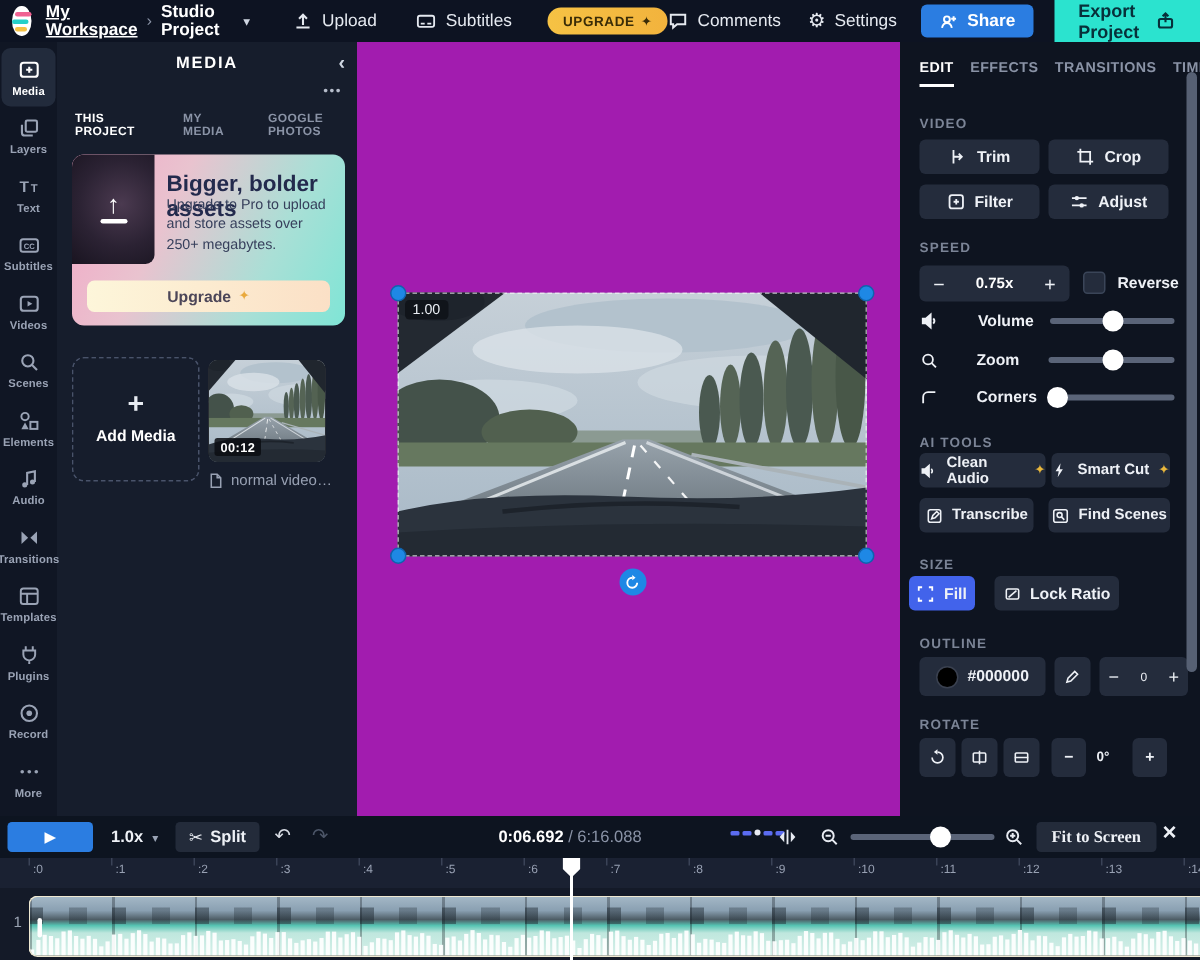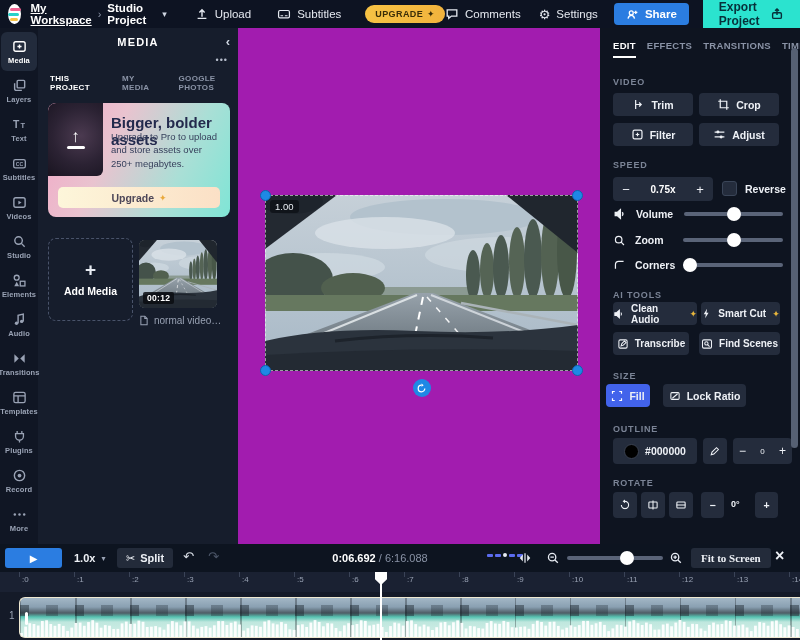--- a/index.html
+++ b/index.html
@@ -94,7 +94,7 @@
         border:1px solid #3a4558;border-radius:3px;box-sizing:border-box;}
   .chk-label{position:absolute;left:145px;top:155px;font-size:10.5px;font-weight:bold;color:#eef1f6;}
   .srow{position:absolute;left:13px;width:170px;height:16px;display:flex;align-items:center;}
-  .srow .slbl{font-size:10.5px;font-weight:bold;color:#eef1f6;margin-left:9px;width:48px;}
+  .srow .slbl{font-size:10.5px;font-weight:bold;color:#eef1f6;margin-left:25px;width:48px;}
   .slider{position:relative;flex:1;height:14px;}
   .slider .track{position:absolute;left:0;right:0;top:5px;height:4px;border-radius:2px;background:#5a6478;}
   .slider .thumb{position:absolute;top:0;left:calc(var(--pct,50%) - 7px);width:14px;height:14px;

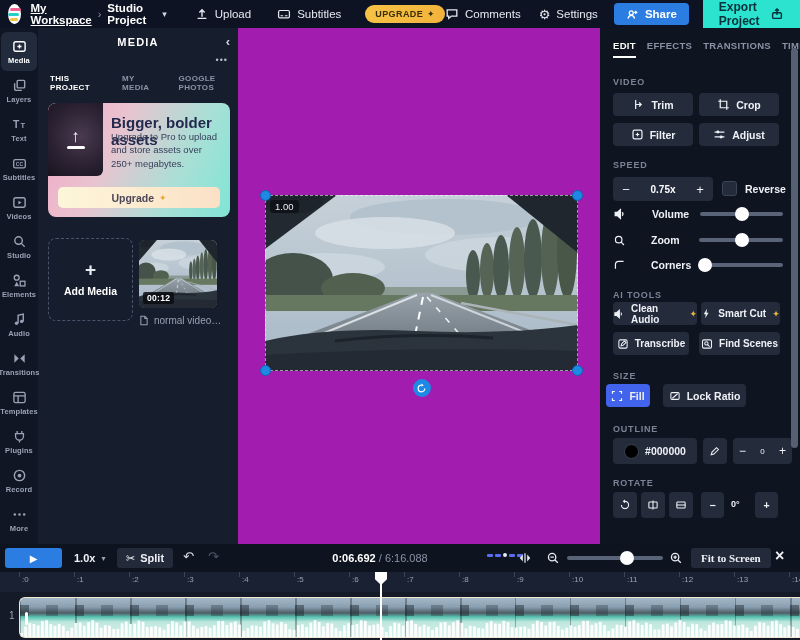--- a/index.html
+++ b/index.html
@@ -307,7 +307,7 @@
             <path d="M10 10l3.5 3.5"></path>
           </svg>
         </span>
-      <span class="slabel">Studio</span>
+      <span class="slabel">Scenes</span>
     </div>
     <div class="side-item">
       <span class="ic">

